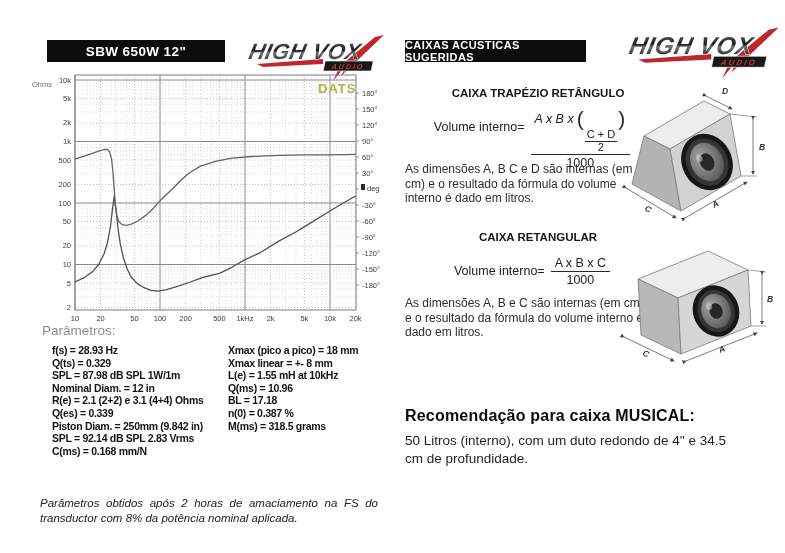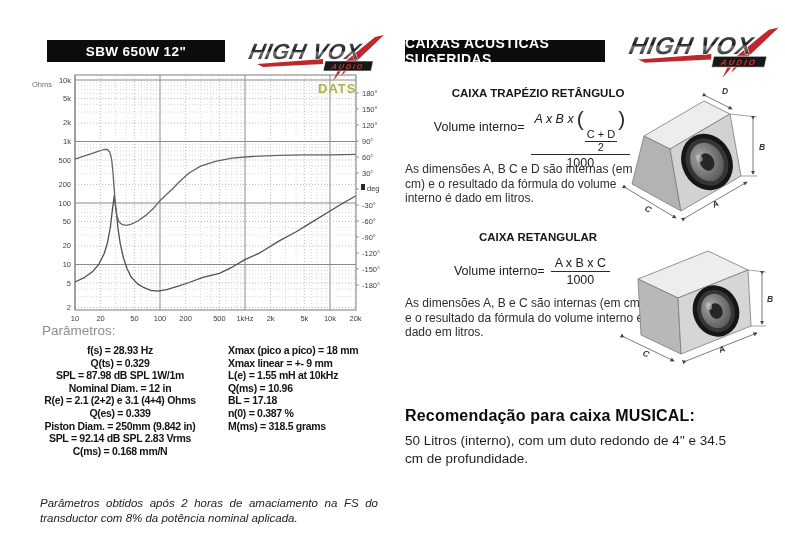--- a/index.html
+++ b/index.html
@@ -8,7 +8,7 @@
   .blackbox{position:absolute;background:#0c0c0c;color:#ffffff;font-weight:bold;
             display:flex;align-items:center;justify-content:center;letter-spacing:.4px;}
   .bb-left{left:47px;top:40px;width:178px;height:22px;font-size:13.5px;}
-  .bb-right{left:405px;top:40px;width:200px;height:22px;font-size:14px;}
+  .bb-right{left:405px;top:40px;width:181px;height:22px;font-size:11px;}
   .logo{position:absolute;}
   .logo1{left:235px;top:34px;}
   .logo2{left:614px;top:26px;}

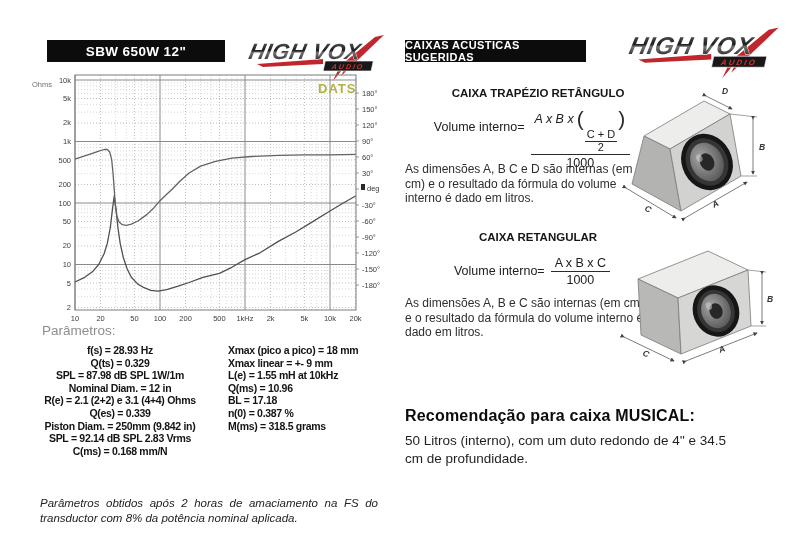--- a/index.html
+++ b/index.html
@@ -16,7 +16,7 @@
   .params-heading{position:absolute;left:42px;top:323px;font-size:13.5px;color:#8d8d8d;}
   .pcol{position:absolute;top:344px;font-size:10.5px;font-weight:bold;letter-spacing:-0.3px;color:#141414;}
   .pcol .pline{white-space:nowrap;line-height:12.6px;}
-  .pcol-left{left:26px;width:188px;text-align:center;}
+  .pcol-left{left:52px;width:188px;}
   .pcol-right{left:228px;width:162px;}
   .footnote{position:absolute;left:40px;top:496px;width:338px;font-size:11.5px;font-style:italic;
             color:#222;text-align:justify;line-height:14.5px;}

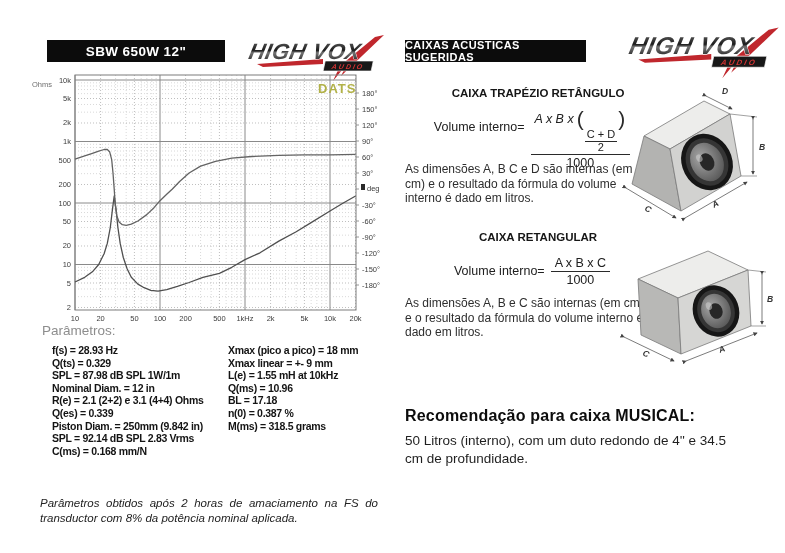--- a/index.html
+++ b/index.html
@@ -244,7 +244,7 @@
     </div>
   <div class="pcol pcol-right">
       <div class="pline">Xmax (pico a pico) = 18 mm</div>
-      <div class="pline">Xmax linear = +- 9 mm</div>
+      <div class="pline">Xmax linear = +- 8 mm</div>
       <div class="pline">L(e) = 1.55 mH at 10kHz</div>
       <div class="pline">Q(ms) = 10.96</div>
       <div class="pline">BL = 17.18</div>

